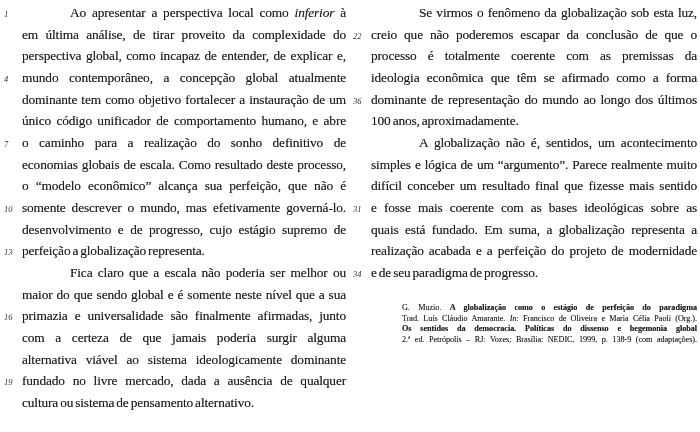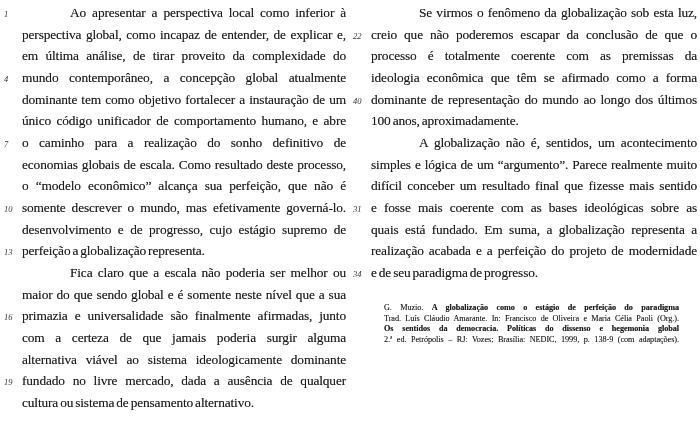--- a/index.html
+++ b/index.html
@@ -28,7 +28,7 @@
   }
   .j{text-align-last:justify;}
   .ind{text-indent:48px;}
-  .it{}
+  .it{font-style:italic;}
   .bd{font-weight:bold;}
   .citation{position:absolute;left:384px;top:303px;width:295px;}
   .cline{

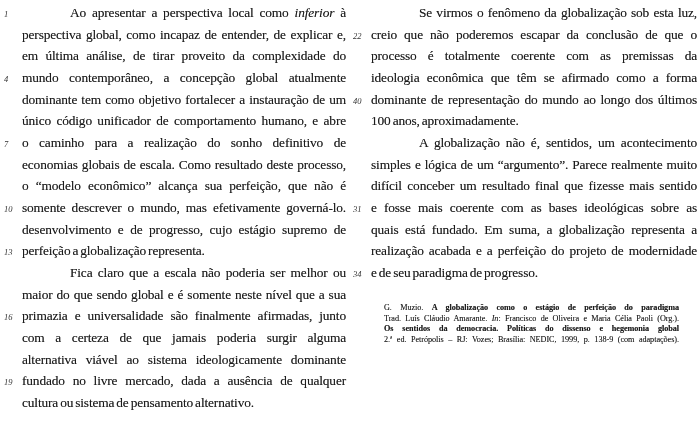--- a/index.html
+++ b/index.html
@@ -50,11 +50,11 @@
       </div>
       <div class="line">
         <span class="num"></span>
-        <div class="ltext j"><span>perspectiva global, como incapaz de entender, de explicar e,</span></div>
+        <div class="ltext j"><span>em última análise, de tirar proveito da complexidade do</span></div>
       </div>
       <div class="line">
         <span class="num"></span>
-        <div class="ltext j"><span>em última análise, de tirar proveito da complexidade do</span></div>
+        <div class="ltext j"><span>perspectiva global, como incapaz de entender, de explicar e,</span></div>
       </div>
       <div class="line">
         <span class="num">4</span>

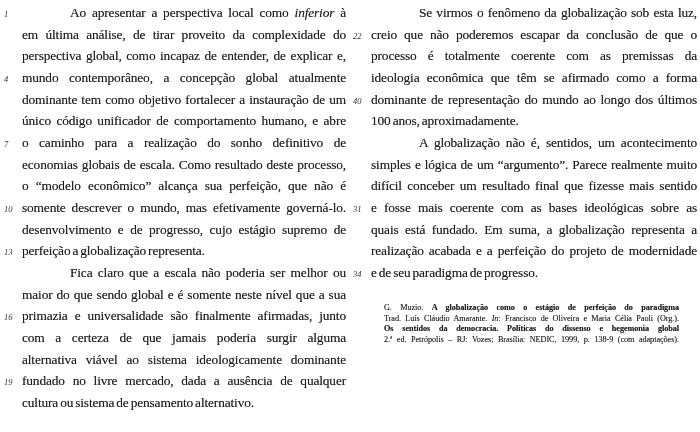--- a/index.html
+++ b/index.html
@@ -139,7 +139,7 @@
         <div class="ltext j"><span>ideologia econômica que têm se afirmado como a forma</span></div>
       </div>
       <div class="line">
-        <span class="num">40</span>
+        <span class="num">36</span>
         <div class="ltext j"><span>dominante de representação do mundo ao longo dos últimos</span></div>
       </div>
       <div class="line">

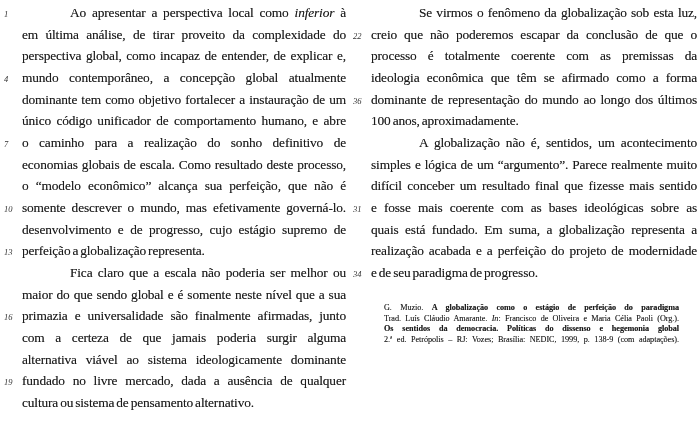--- a/index.html
+++ b/index.html
@@ -30,7 +30,7 @@
   .ind{text-indent:48px;}
   .it{font-style:italic;}
   .bd{font-weight:bold;}
-  .citation{position:absolute;left:384px;top:303px;width:295px;}
+  .citation{position:absolute;left:402px;top:303px;width:295px;}
   .cline{
     height:10.5px;overflow:hidden;
     font-size:8.2px;line-height:10.5px;color:#1b1b1b;

